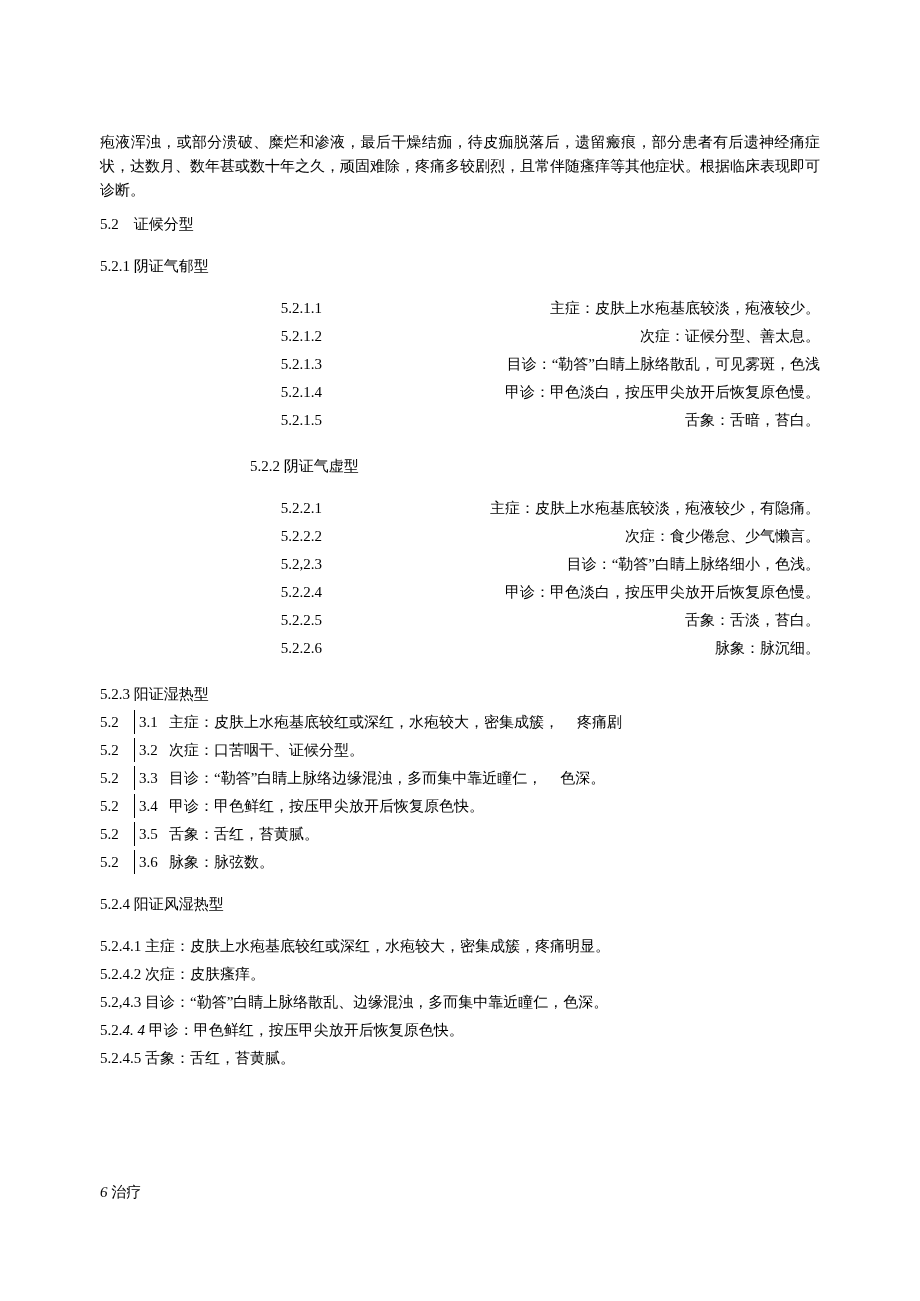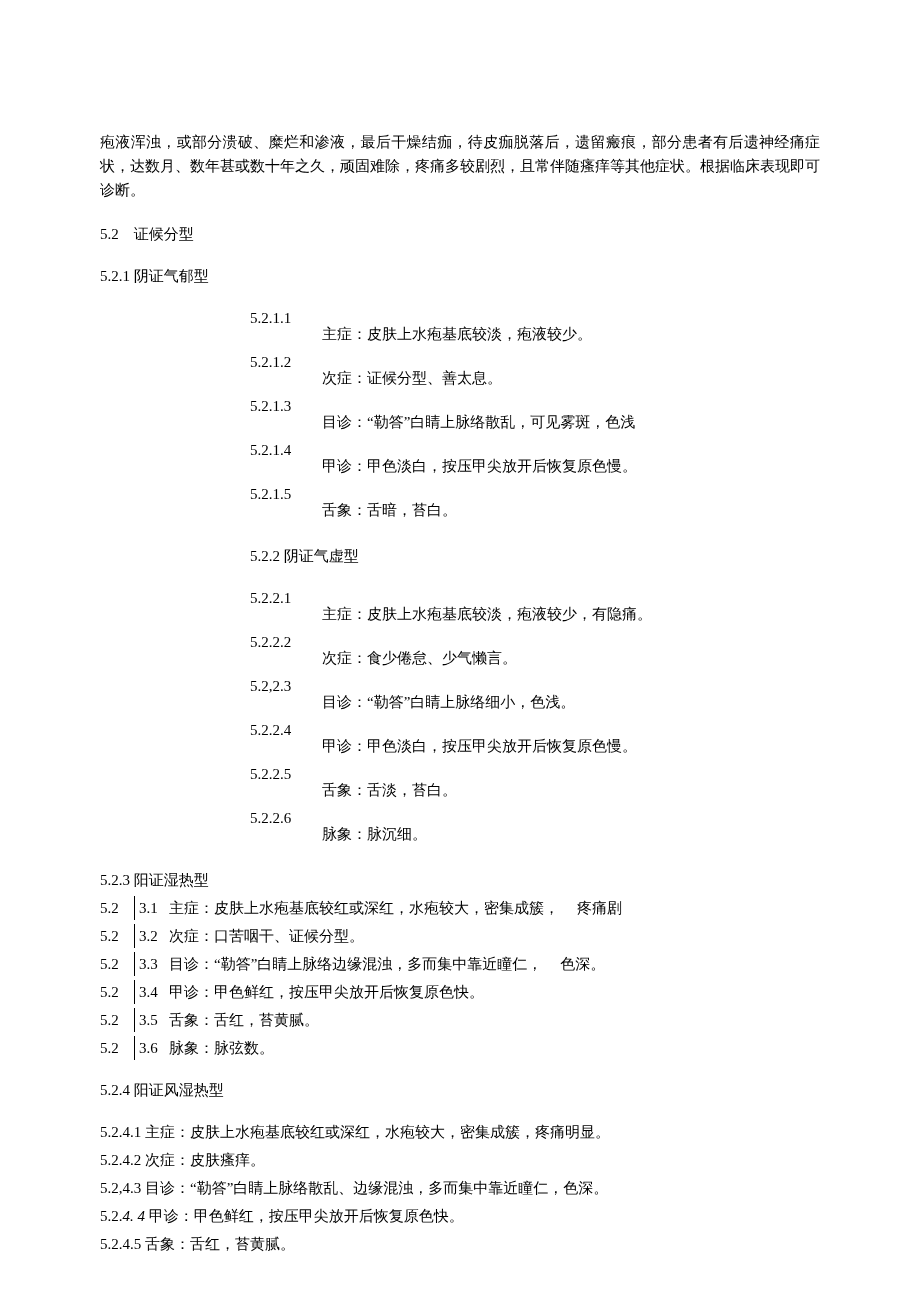--- a/index.html
+++ b/index.html
@@ -14,7 +14,7 @@
     }
     .intro-para {
       text-align: justify;
-      margin-bottom: 20px;
+      margin-bottom: 10px;
     }
     .section-head {
       margin-bottom: 18px;

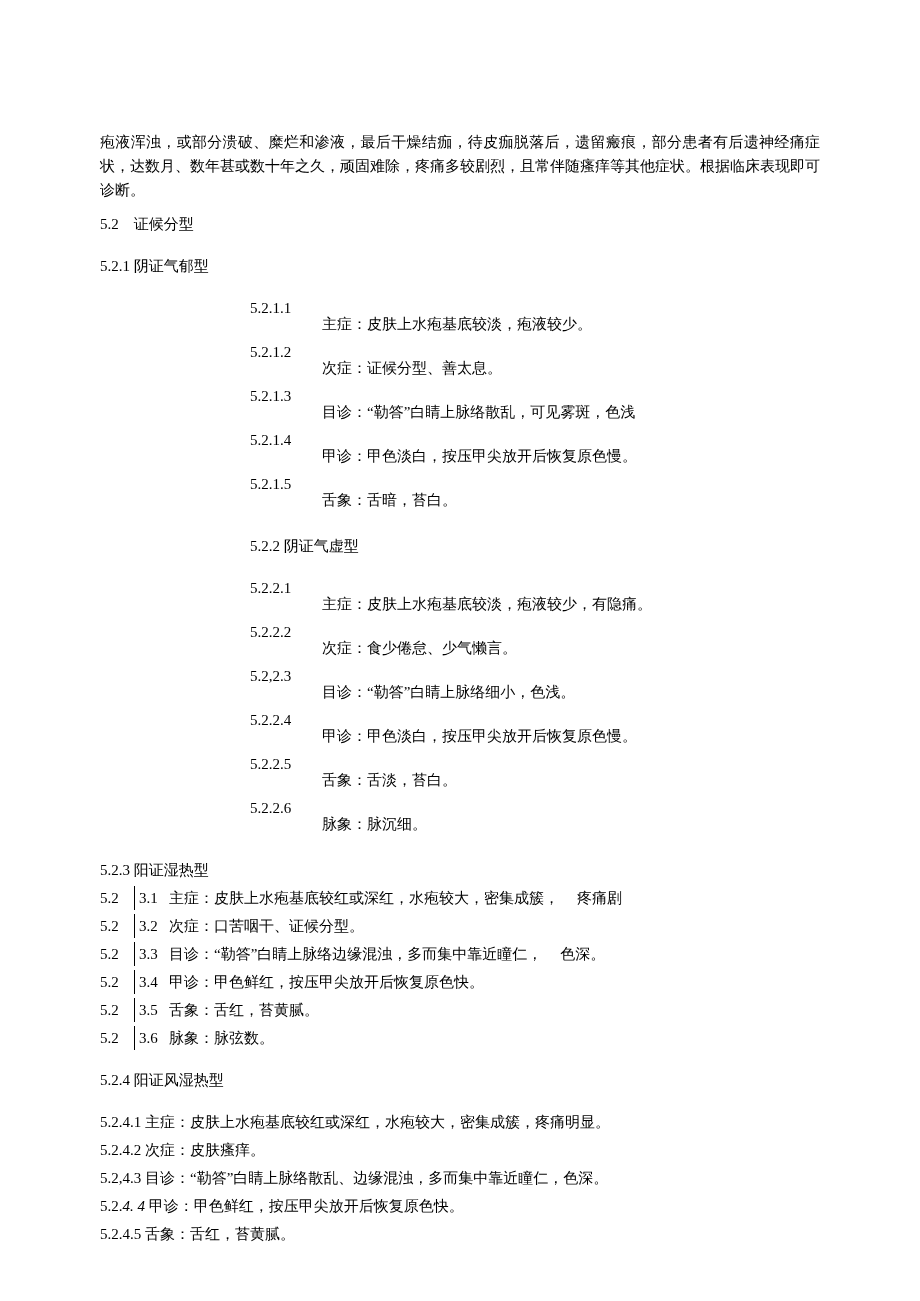--- a/index.html
+++ b/index.html
@@ -29,6 +29,7 @@
     .numbered-line {
       display: flex;
       margin-bottom: 4px;
+      text-align: right;
     }
     .numbered-line .num {
       width: 72px;

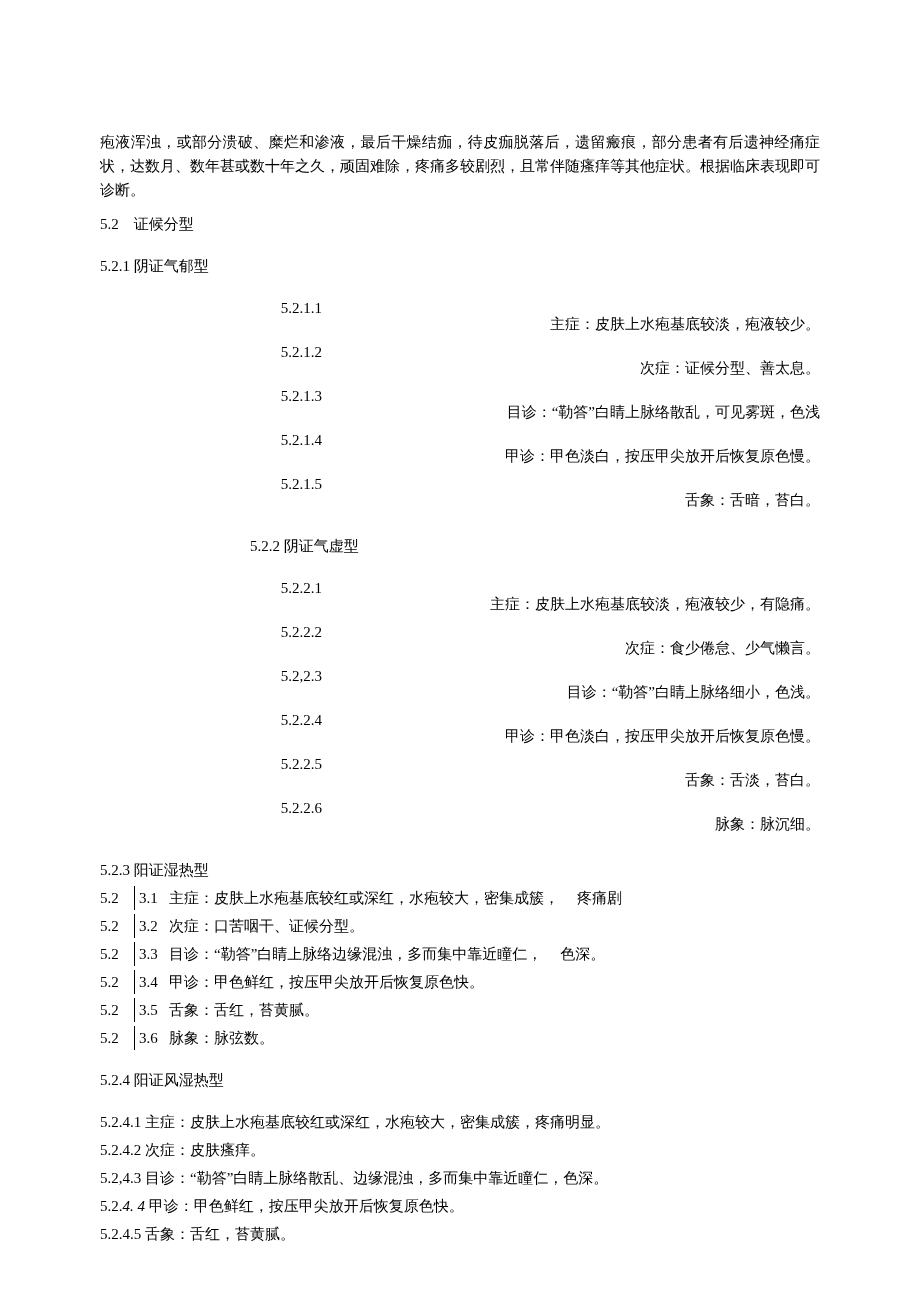--- a/index.html
+++ b/index.html
@@ -37,7 +37,6 @@
     }
     .numbered-line .txt {
       flex: 1;
-      margin-top: 16px;
     }
     .mid-head {
       margin-left: 150px;

